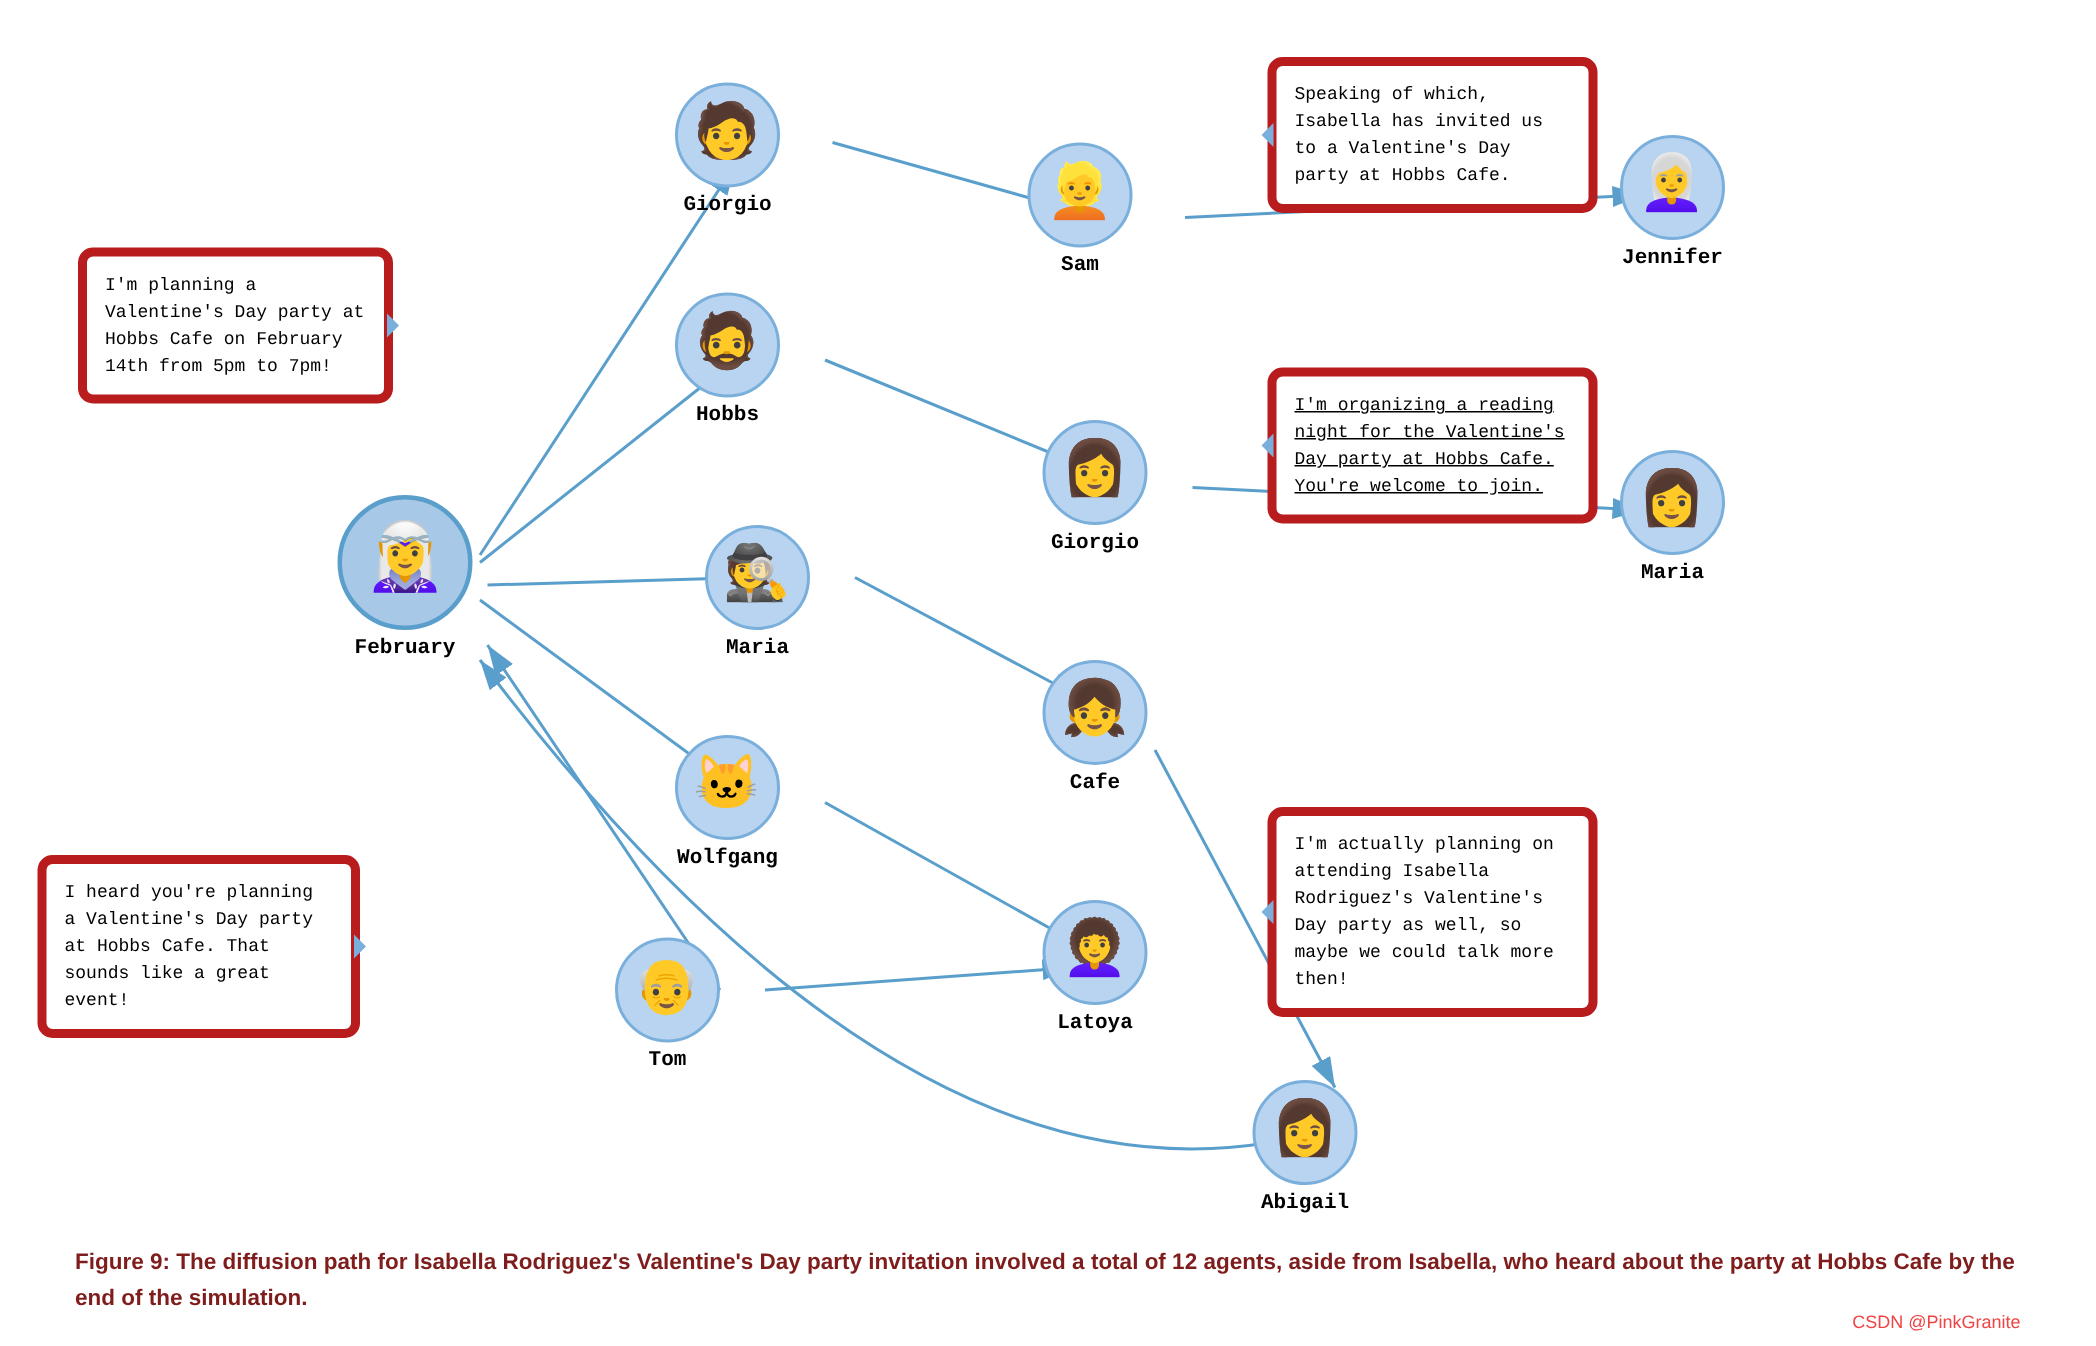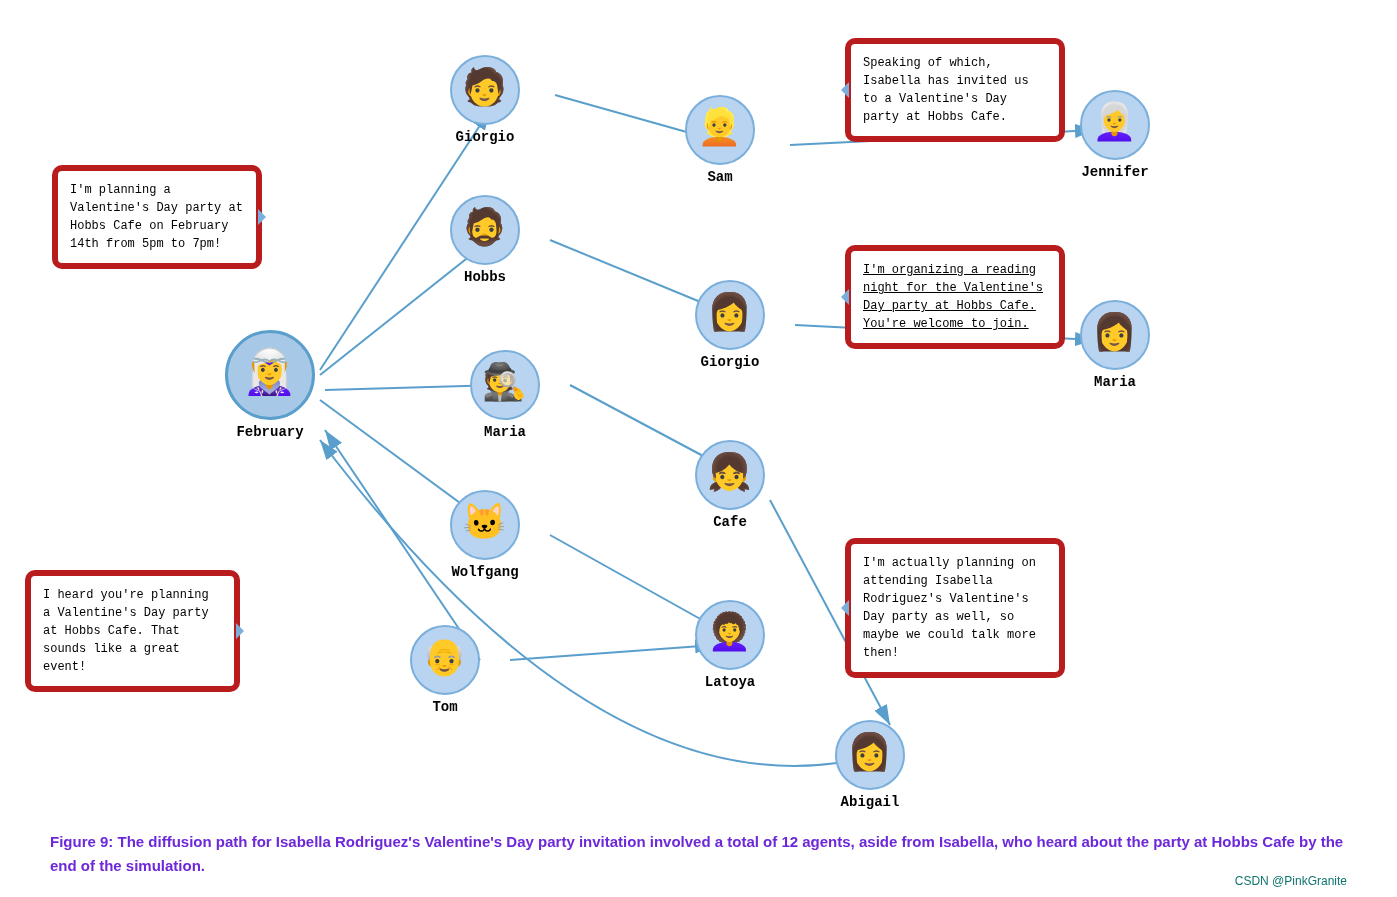--- a/index.html
+++ b/index.html
@@ -90,7 +90,7 @@
       font-size: 15px;
       font-weight: bold;
       line-height: 1.6;
-      color: #6d28d9;
+      color: #7f1d1d;
     }
     .watermark {
       position: absolute;

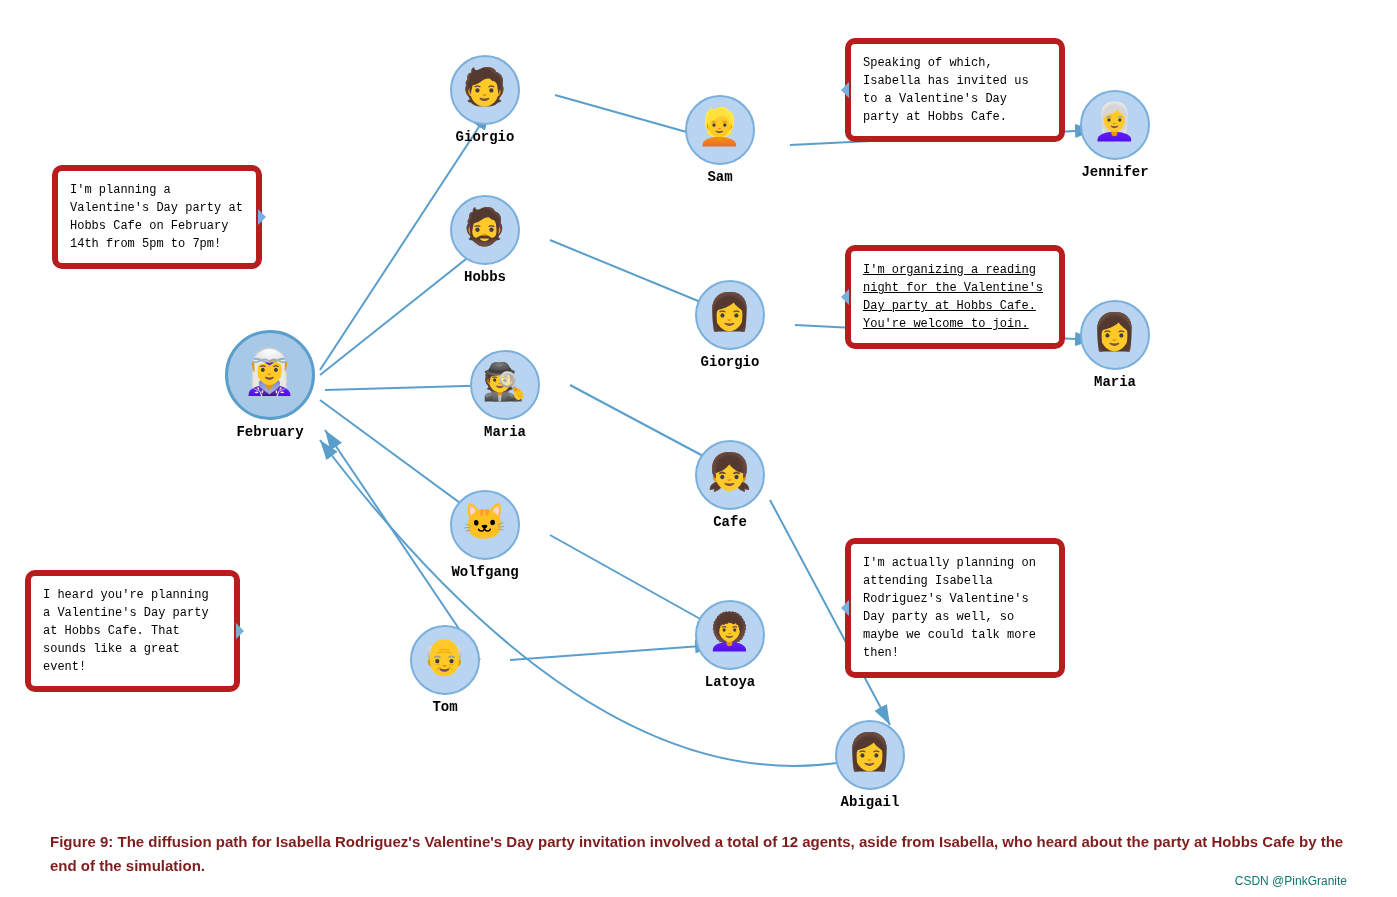--- a/index.html
+++ b/index.html
@@ -97,7 +97,7 @@
       bottom: 10px;
       right: 50px;
       font-size: 12px;
-      color: #0f766e;
+      color: #ef4444;
       font-family: Arial, sans-serif;
     }
 

